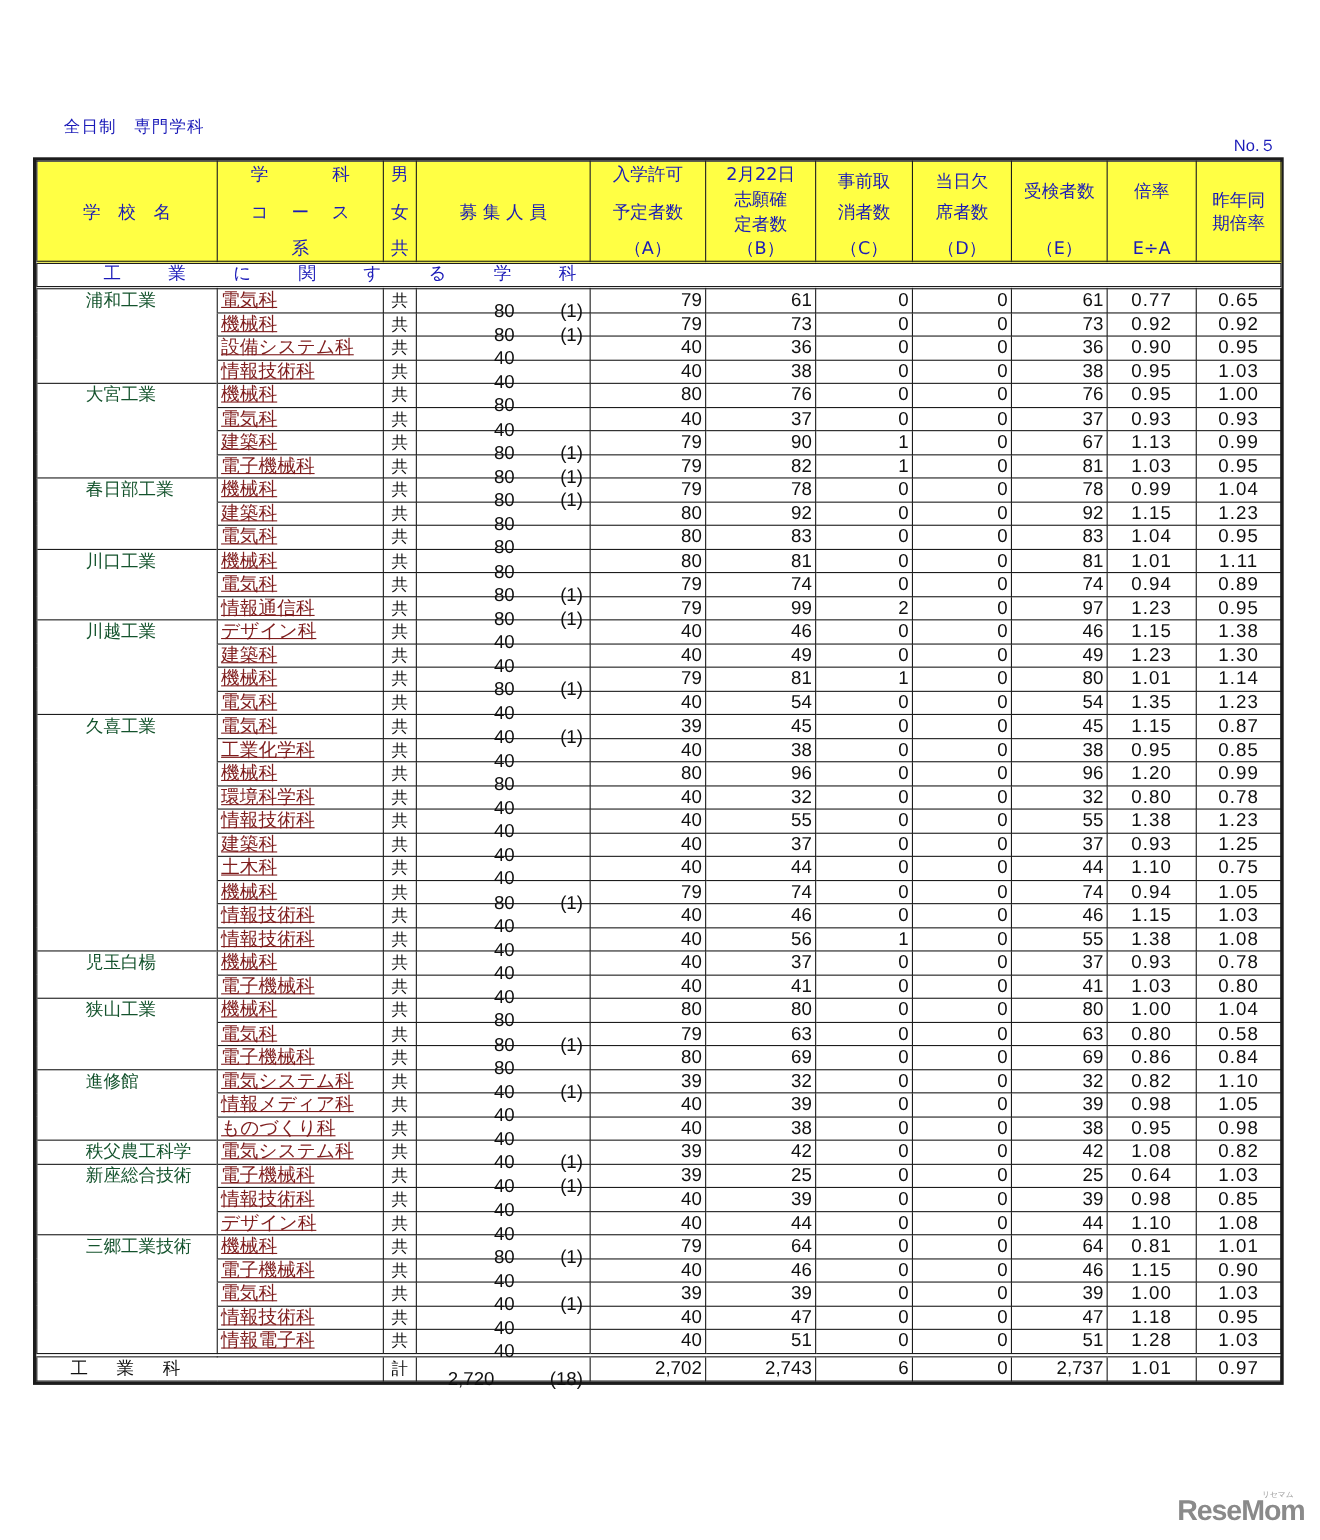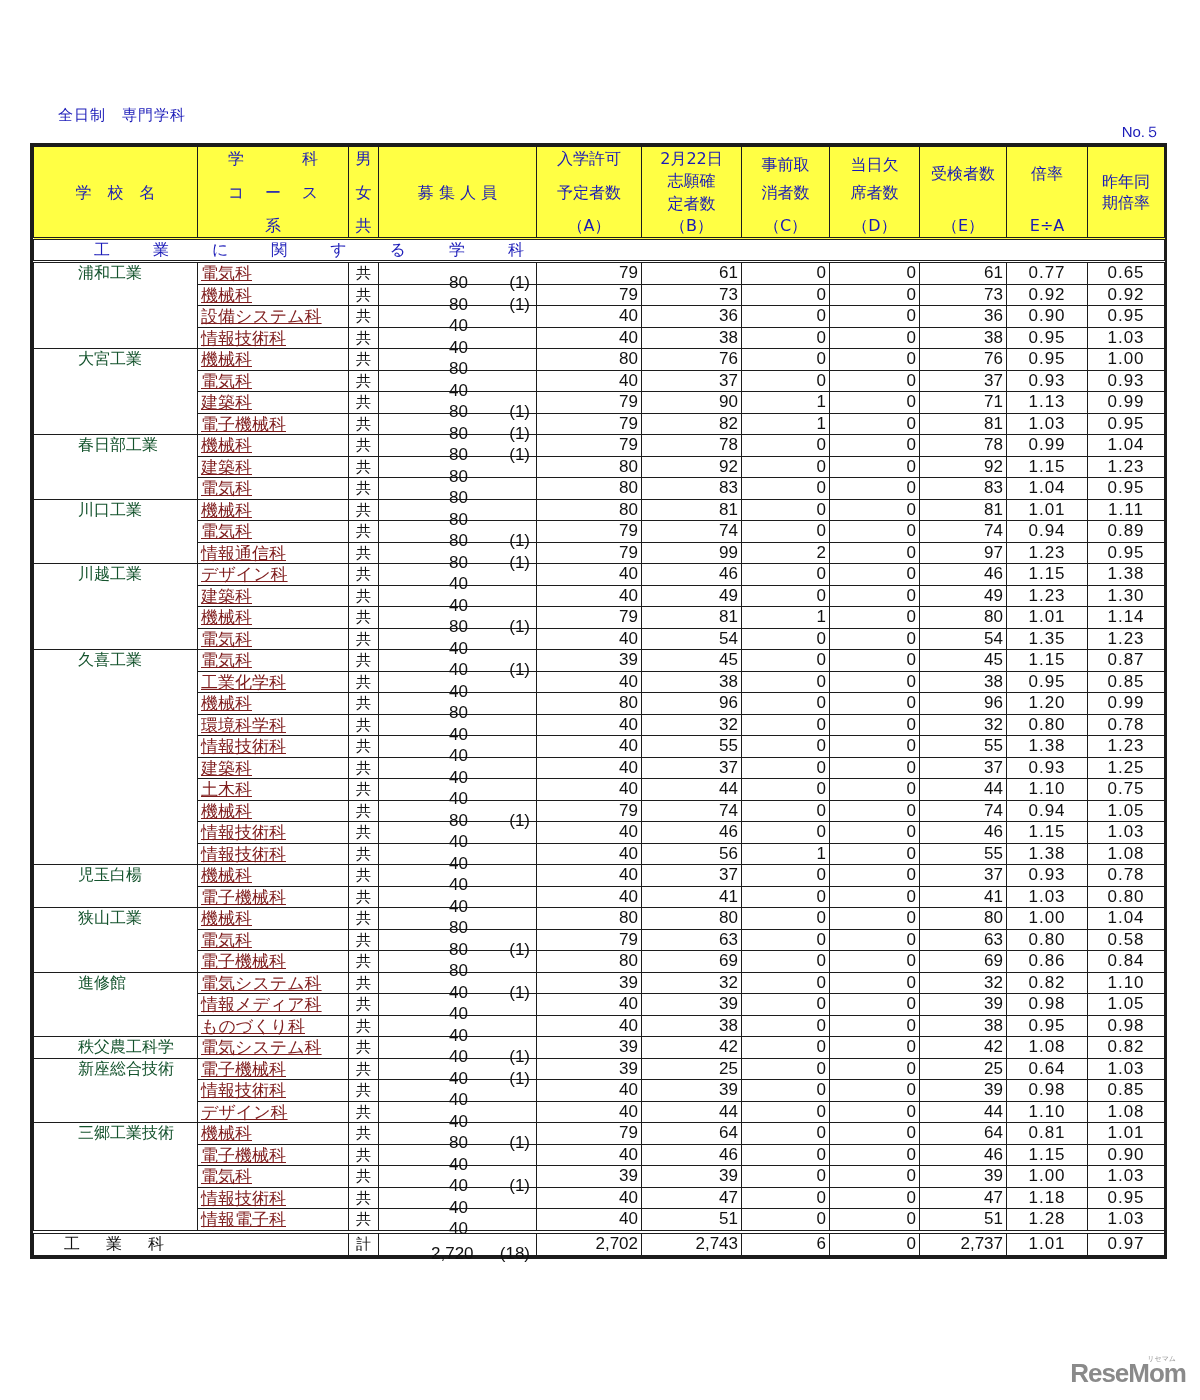--- a/index.html
+++ b/index.html
@@ -257,7 +257,7 @@
       <td class="num">90</td>
       <td class="num">1</td>
       <td class="num">0</td>
-      <td class="num">71</td>
+      <td class="num">67</td>
       <td class="ratio">1.13</td>
       <td class="ratio">0.99</td>
     </tr>

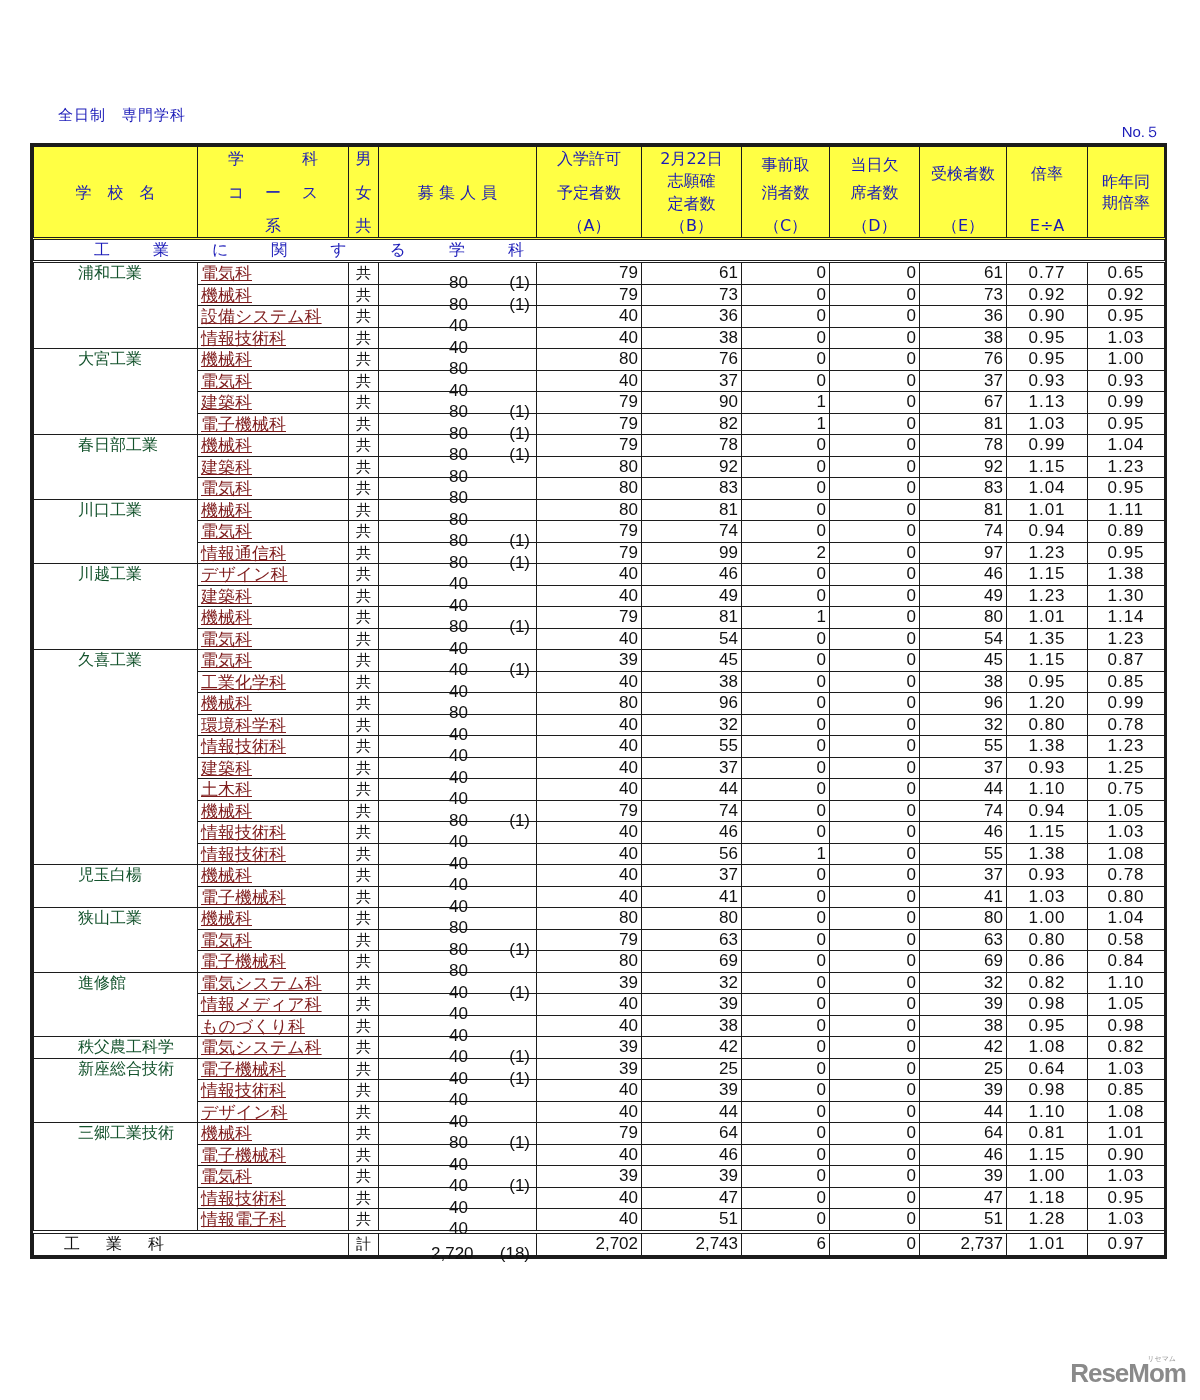--- a/index.html
+++ b/index.html
@@ -879,7 +879,7 @@
       </td>
       <td class="gender">計</td>
       <td class="quota">
-            <span class="q-num" style="left:52px">2,720</span>
+            <span class="q-num" style="left:28px">2,720</span>
             <span class="q-sub">(18)</span>
           </td>
       <td class="num">2,702</td>

